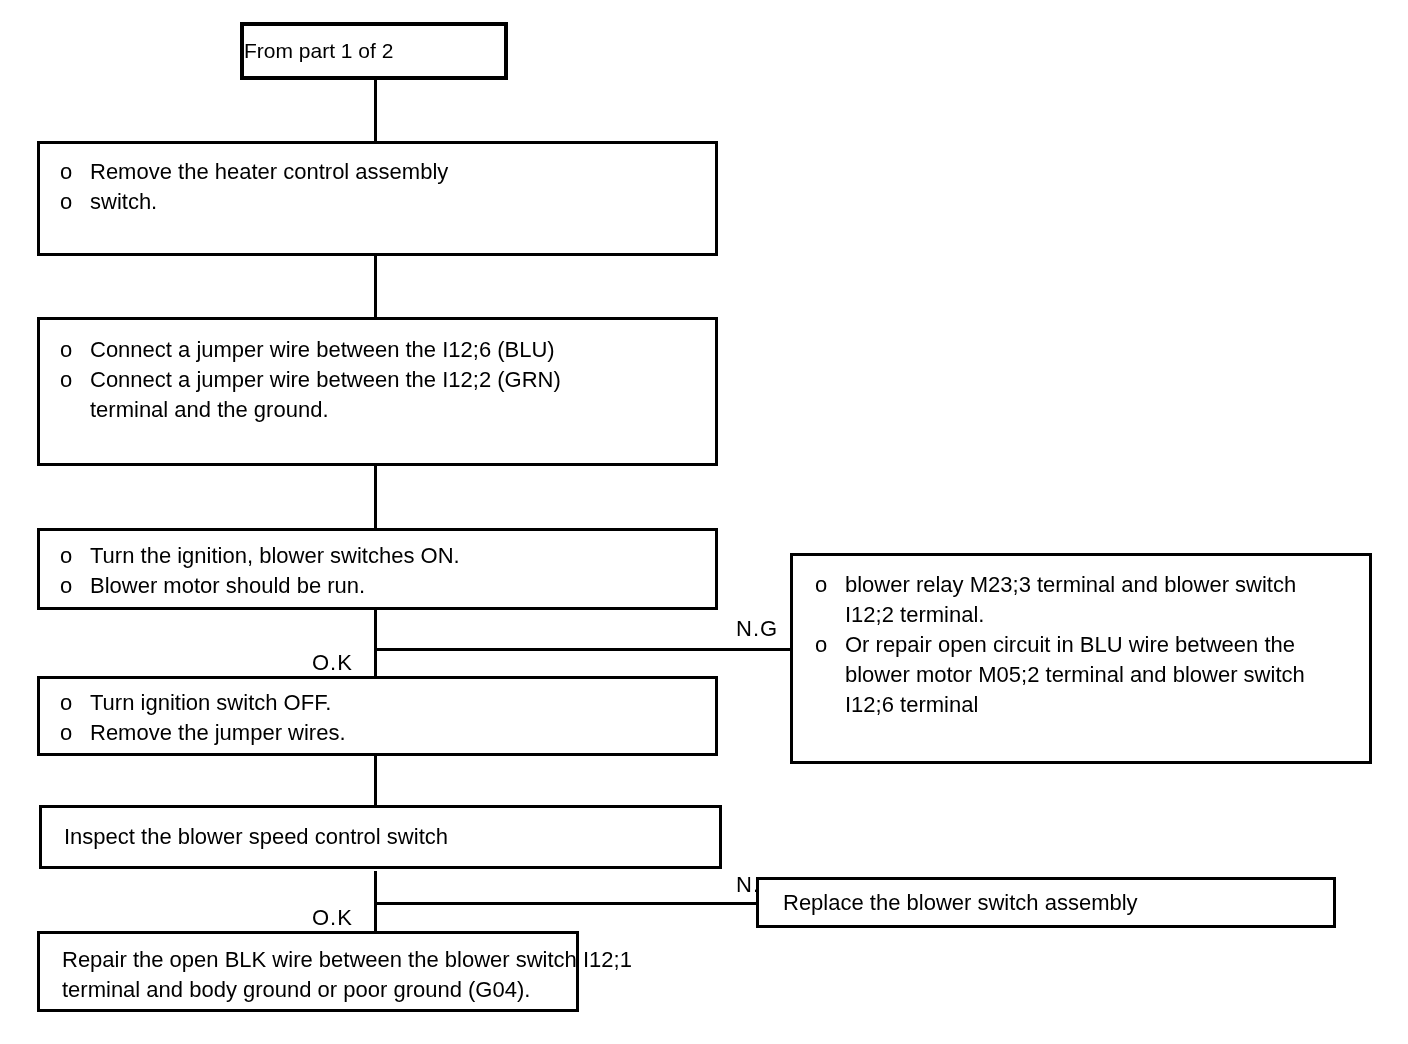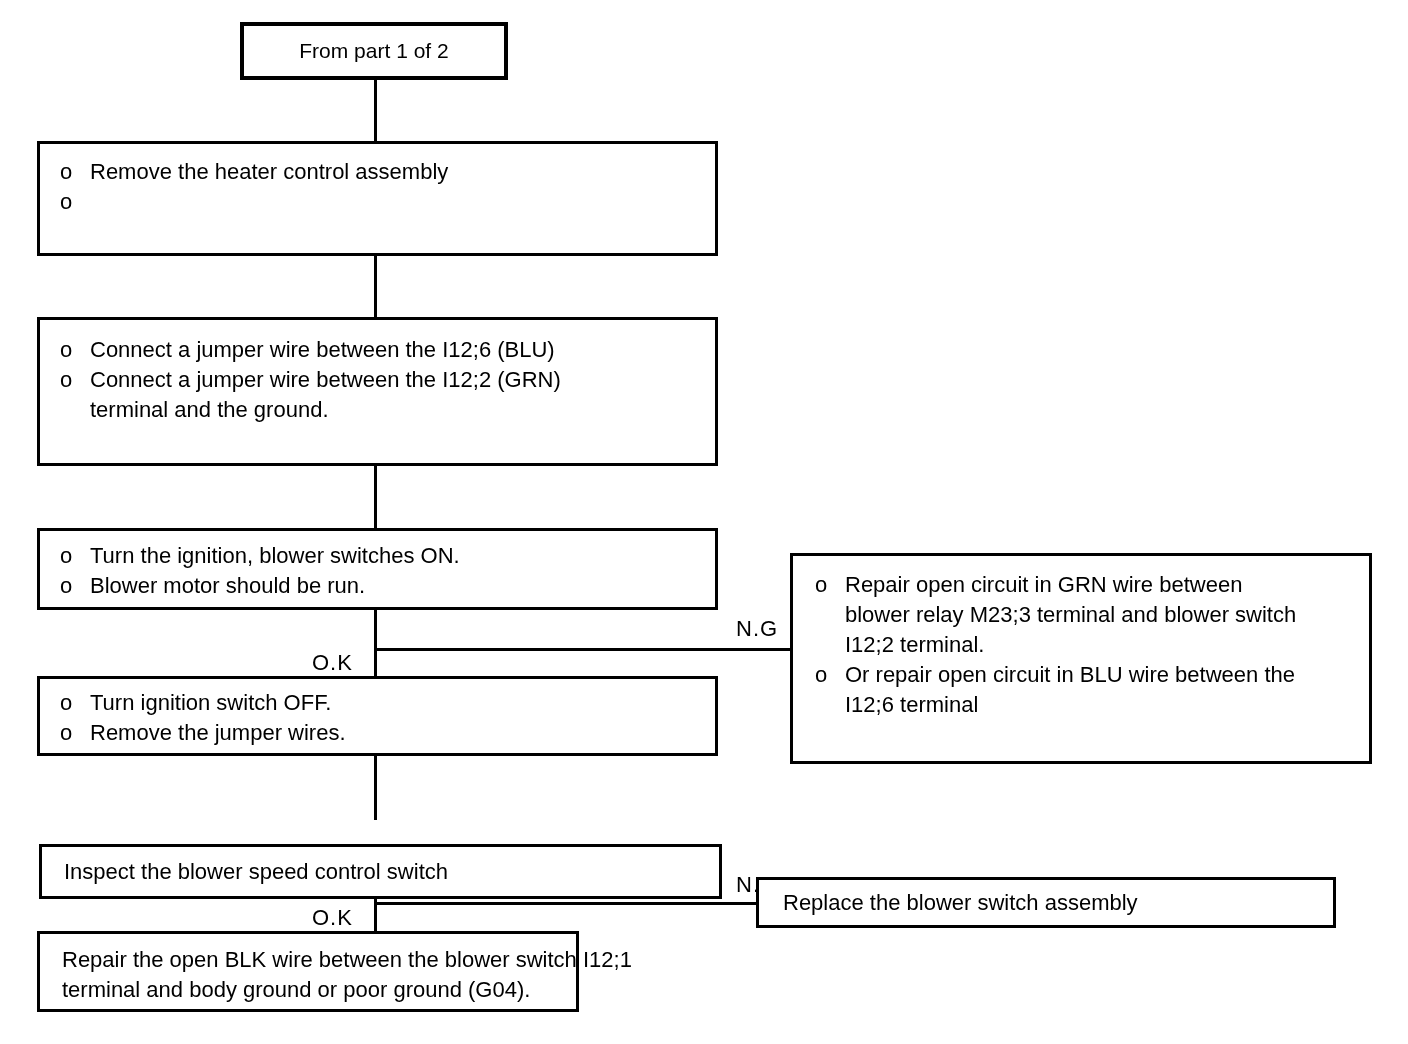--- a/index.html
+++ b/index.html
@@ -23,7 +23,6 @@
   .center {
     display: flex;
     align-items: center;
-    justify-content: center;
   }
   .vcenter {
     display: flex;

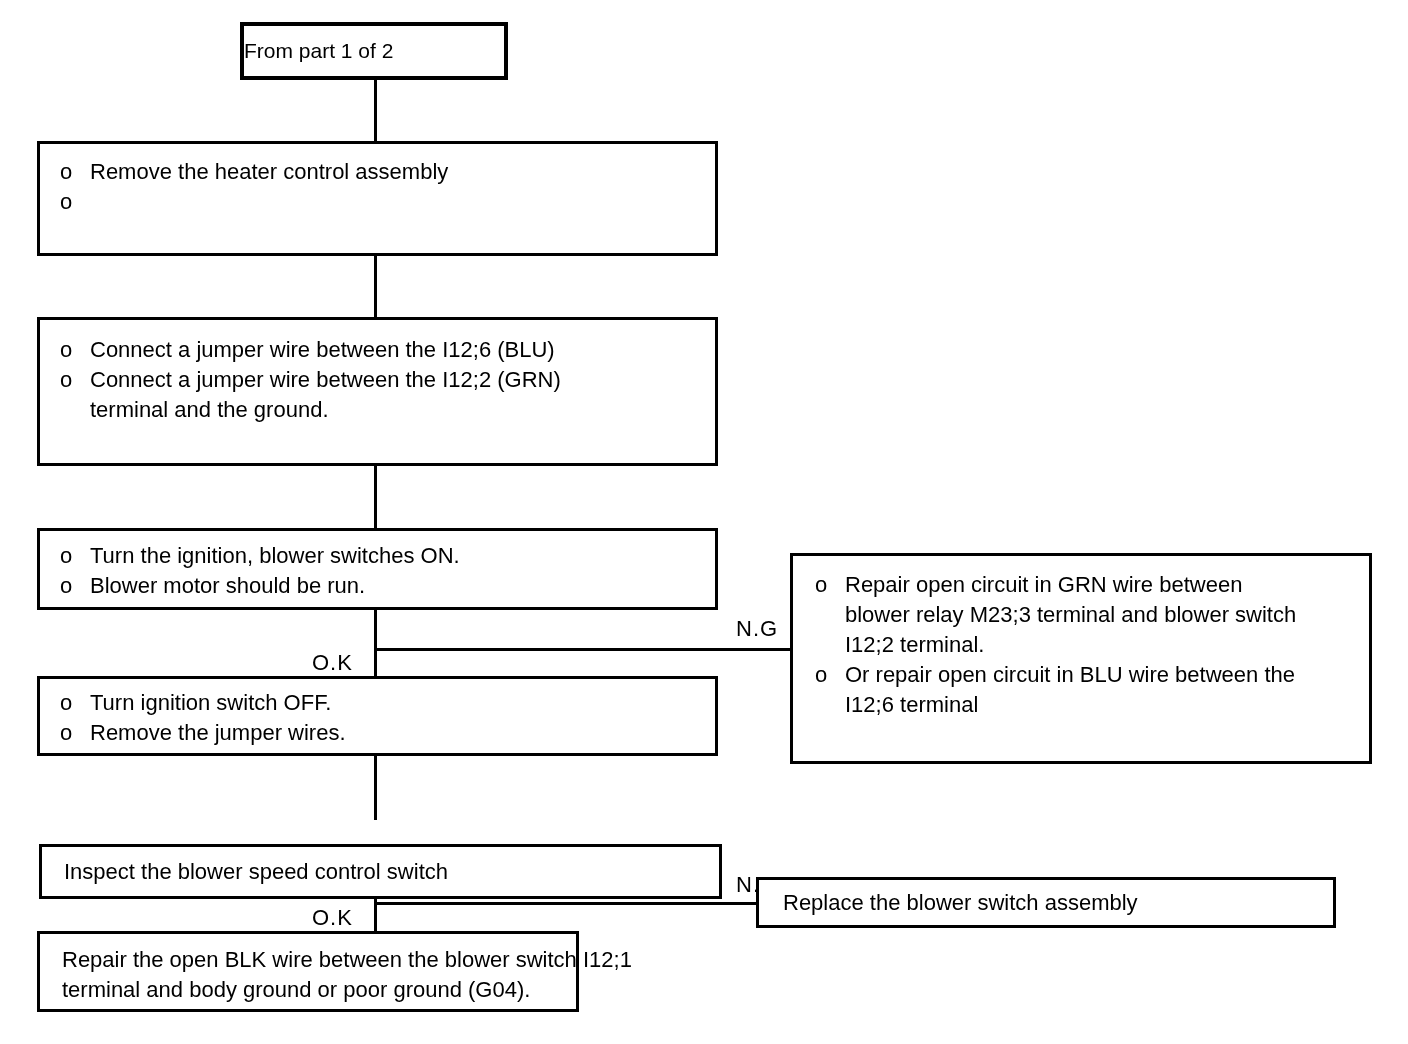--- a/index.html
+++ b/index.html
@@ -74,6 +74,7 @@
     <div class="item">
       <span class="bullet">o</span>
       <span class="txt">
+        <span class="ln">switch.</span>
       </span>
     </div>
   </div>

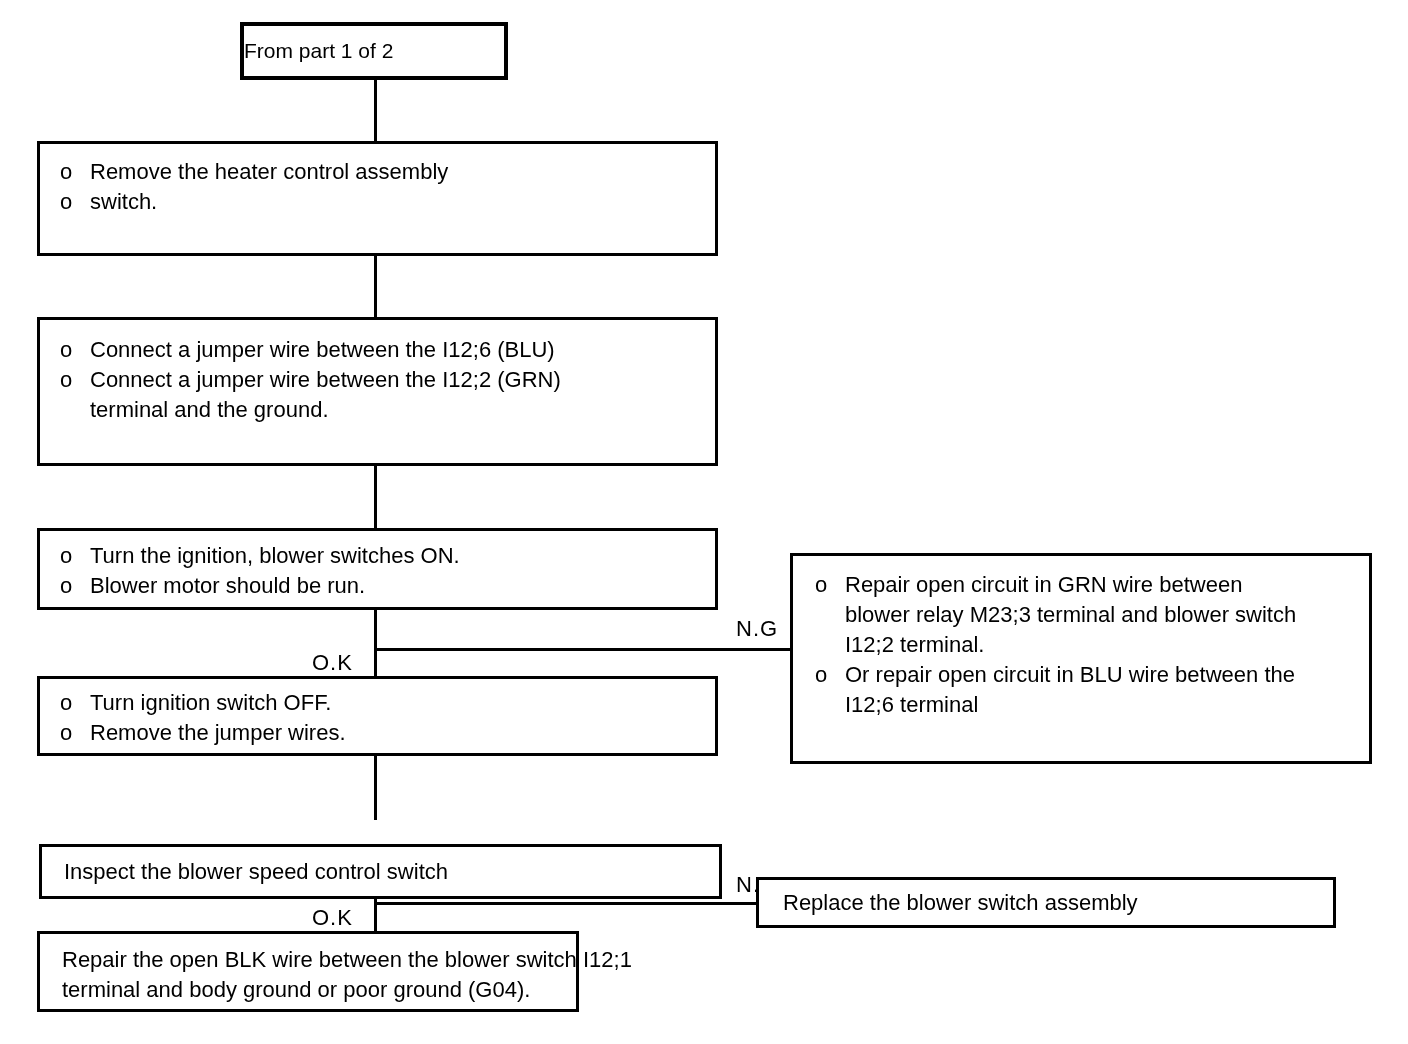--- a/index.html
+++ b/index.html
@@ -114,7 +114,6 @@
     <div class="item">
       <span class="bullet">o</span>
       <span class="txt">
-        <span class="ln">Repair open circuit in GRN wire between</span>
         <span class="ln">blower relay M23;3 terminal and blower switch</span>
         <span class="ln">I12;2 terminal.</span>
       </span>

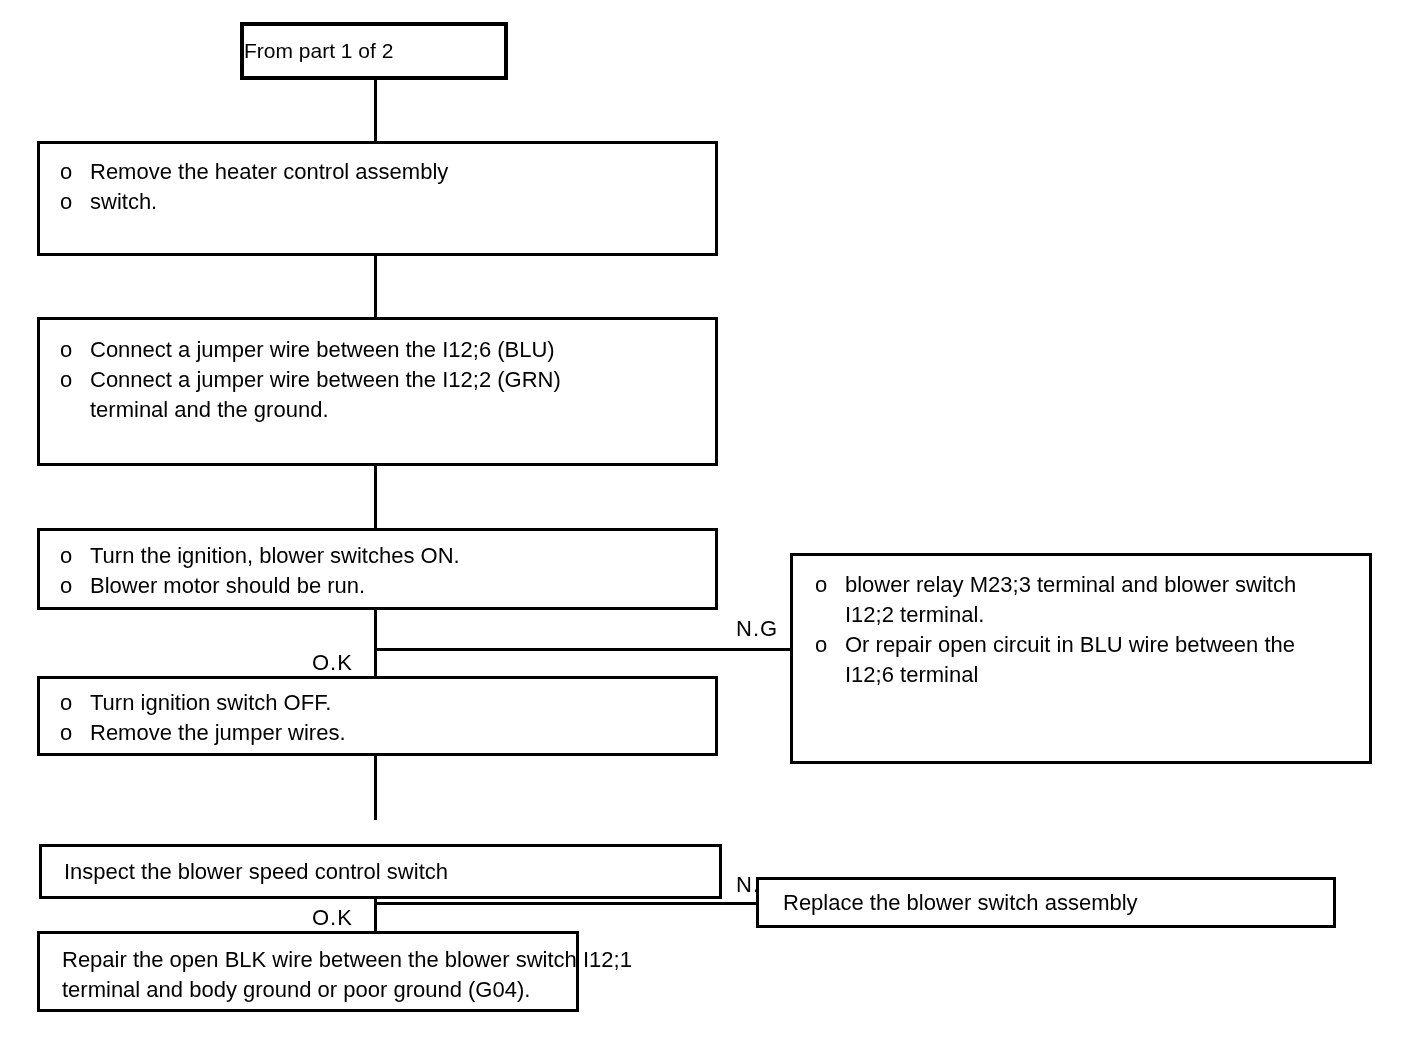--- a/index.html
+++ b/index.html
@@ -122,6 +122,7 @@
       <span class="bullet">o</span>
       <span class="txt">
         <span class="ln">Or repair open circuit in BLU wire between the</span>
+        <span class="ln">blower motor M05;2 terminal and blower switch</span>
         <span class="ln">I12;6 terminal</span>
       </span>
     </div>

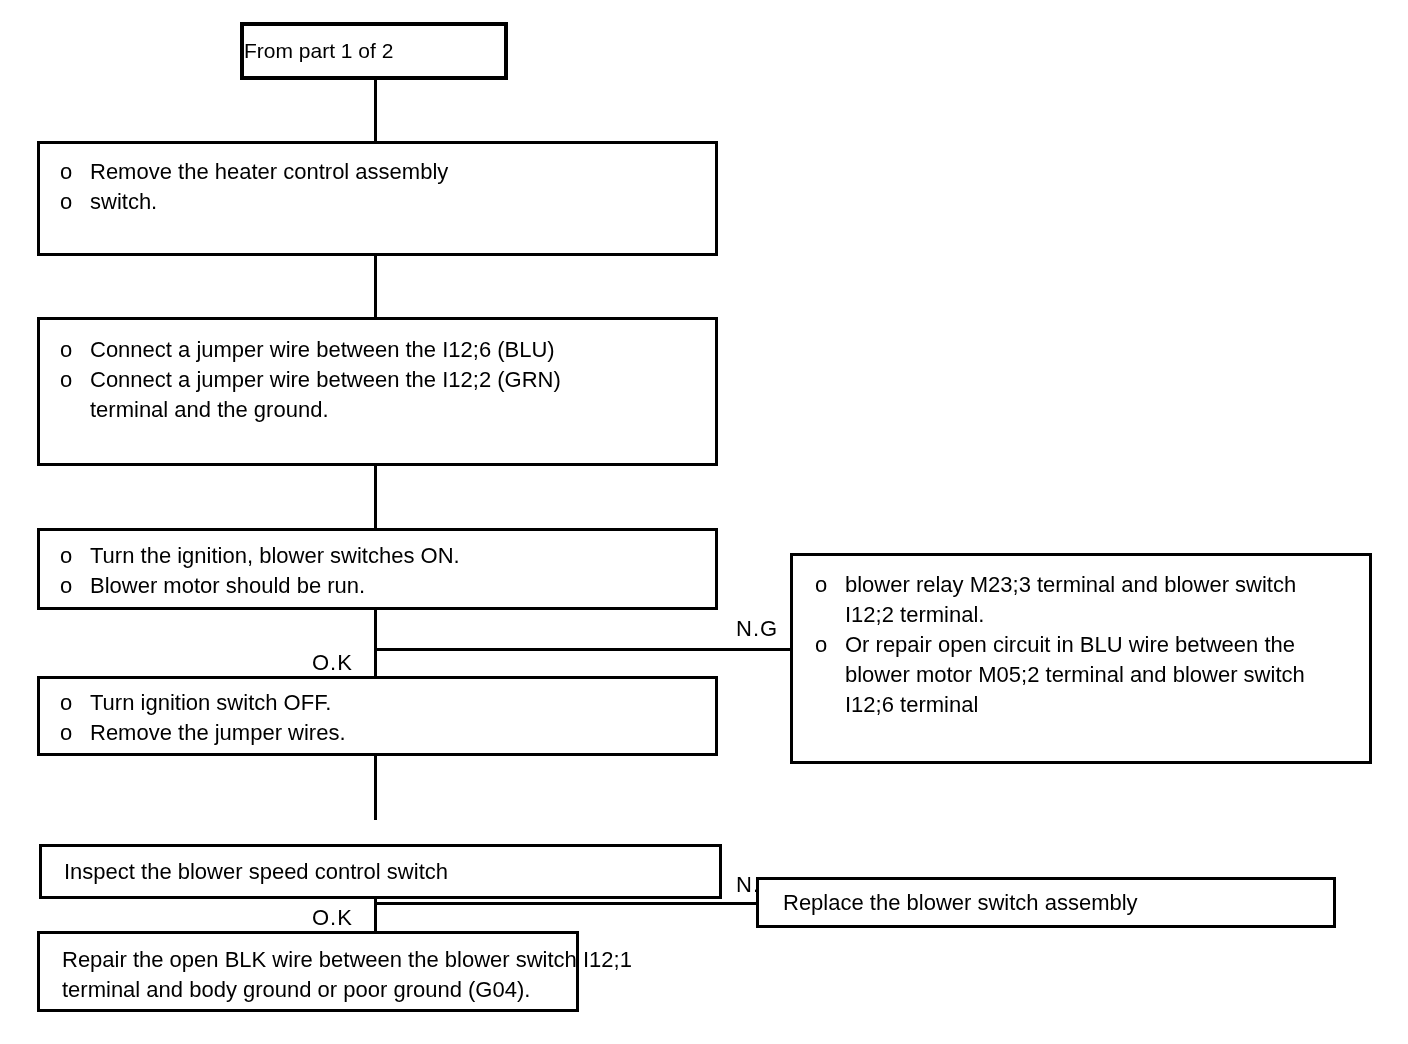--- a/index.html
+++ b/index.html
@@ -143,7 +143,7 @@
     </div>
   </div>
 
-  <div class="box vcenter" style="left:39px;top:844px;width:683px;height:55px;padding-left:22px">
+  <div class="box vcenter" style="left:39px;top:805px;width:683px;height:64px;padding-left:22px">
     <span>Inspect the blower speed control switch</span>
   </div>
 

